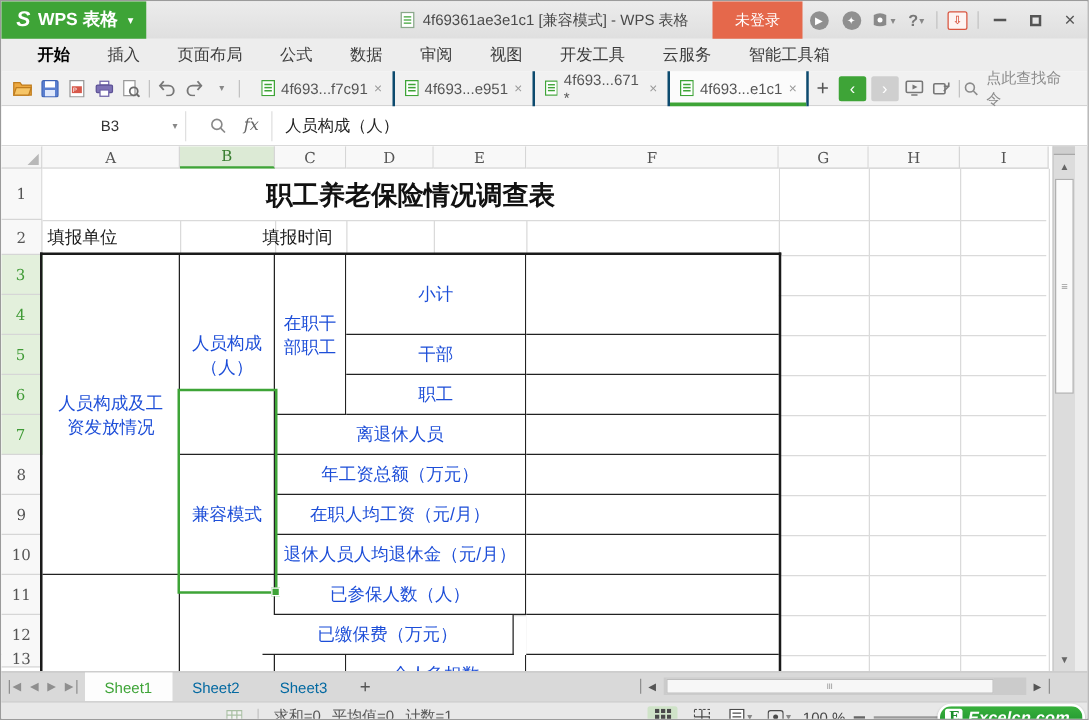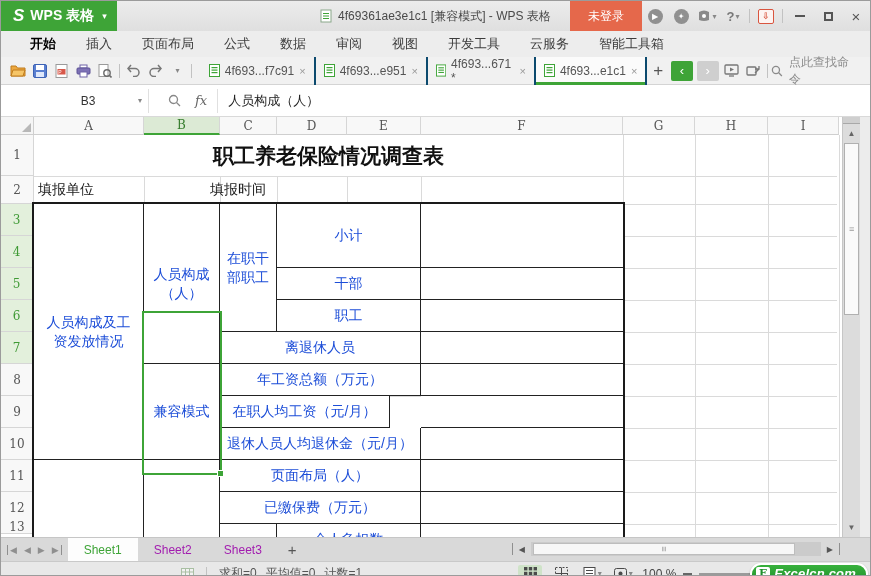--- a/index.html
+++ b/index.html
@@ -391,7 +391,7 @@
         <div class="tc" style="left:243px;top:64px;width:144px;height:32px">干部</div>
         <div class="tc" style="left:186px;top:128px;width:201px;height:32px">离退休人员</div>
         <div class="tc" style="left:186px;top:160px;width:201px;height:32px">年工资总额（万元）</div>
-        <div class="tc" style="left:186px;top:192px;width:170px;height:32px">在职人均工资（元/月）</div>
+        <div class="tc" style="left:186px;top:192px;width:201px;height:32px">在职人均工资（元/月）</div>
         <div class="tc clip" style="left:186px;top:224px;width:201px;height:32px">退休人员人均退休金（元/月）</div>
         <div class="tc" style="left:186px;top:256px;width:201px;height:32px">页面布局（人）</div>
         <div class="tc" style="left:186px;top:288px;width:201px;height:32px">已缴保费（万元）</div>

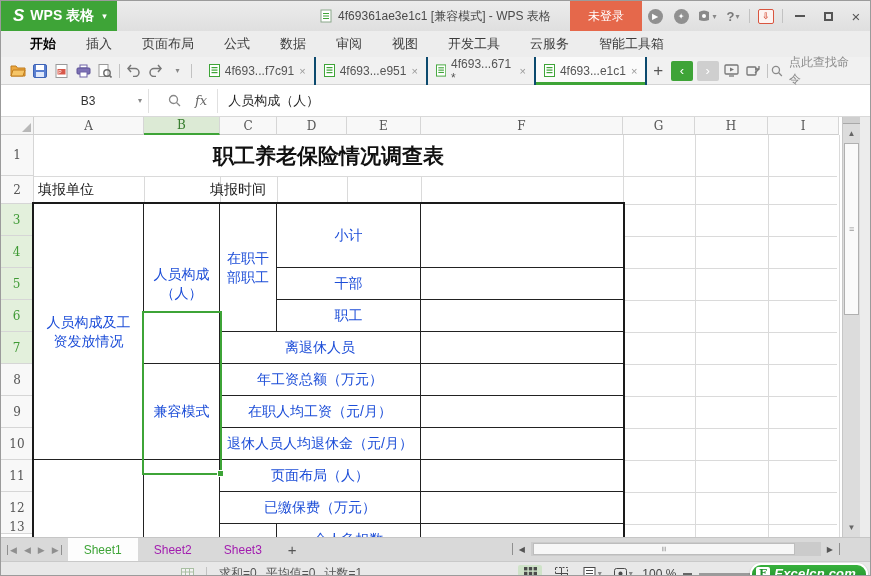--- a/index.html
+++ b/index.html
@@ -393,7 +393,7 @@
         <div class="tc" style="left:186px;top:160px;width:201px;height:32px">年工资总额（万元）</div>
         <div class="tc" style="left:186px;top:192px;width:201px;height:32px">在职人均工资（元/月）</div>
         <div class="tc clip" style="left:186px;top:224px;width:201px;height:32px">退休人员人均退休金（元/月）</div>
-        <div class="tc" style="left:186px;top:256px;width:201px;height:32px">页面布局（人）</div>
+        <div class="tc" style="left:186px;top:256px;width:201px;height:32px">已参保人数（人）</div>
         <div class="tc" style="left:186px;top:288px;width:201px;height:32px">已缴保费（万元）</div>
         <div class="tc" style="left:186px;top:320px;width:57px;height:33px"></div>
         <div class="tc" style="left:243px;top:320px;width:144px;height:33px">个人负担数</div>

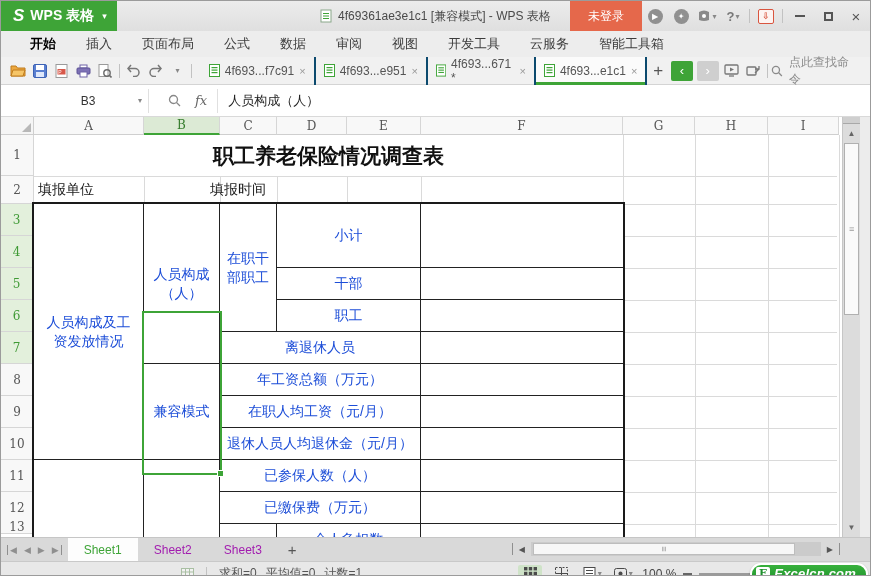--- a/index.html
+++ b/index.html
@@ -394,7 +394,7 @@
         <div class="tc" style="left:186px;top:192px;width:201px;height:32px">在职人均工资（元/月）</div>
         <div class="tc clip" style="left:186px;top:224px;width:201px;height:32px">退休人员人均退休金（元/月）</div>
         <div class="tc" style="left:186px;top:256px;width:201px;height:32px">已参保人数（人）</div>
-        <div class="tc" style="left:186px;top:288px;width:201px;height:32px">已缴保费（万元）</div>
+        <div class="tc" style="left:176px;top:288px;width:201px;height:32px">已缴保费（万元）</div>
         <div class="tc" style="left:186px;top:320px;width:57px;height:33px"></div>
         <div class="tc" style="left:243px;top:320px;width:144px;height:33px">个人负担数</div>
         <div class="tc noright" style="left:387px;top:0;width:202px;height:64px"></div>

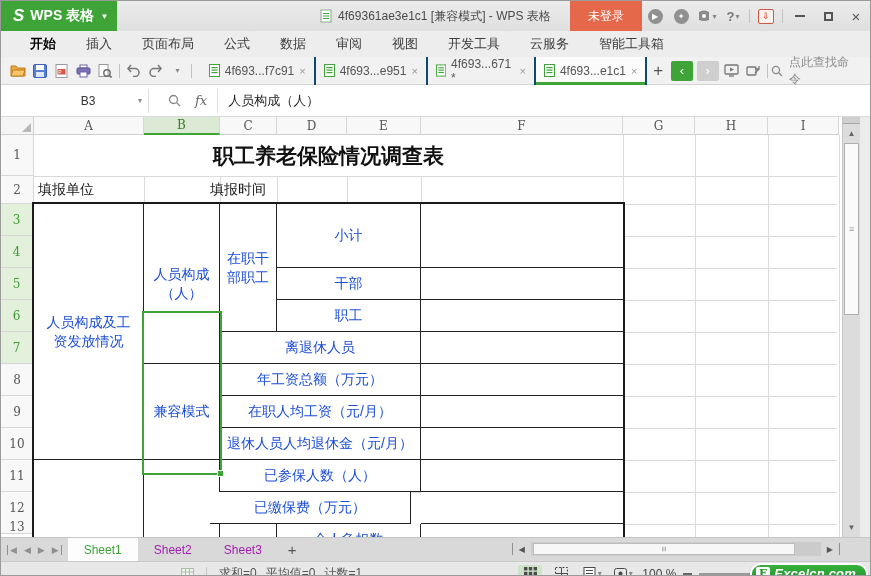--- a/index.html
+++ b/index.html
@@ -81,7 +81,7 @@
   .snav span{cursor:pointer;}
   .snav .bar-l{border-left:1px solid #8f8f8f;padding-left:2px;}
   .snav .bar-r{border-right:1px solid #8f8f8f;padding-right:2px;}
-  .stab{display:flex;align-items:center;padding:0 16px;font-size:12px;color:#a21caf;cursor:pointer;}
+  .stab{display:flex;align-items:center;padding:0 16px;font-size:12px;color:#0369a1;cursor:pointer;}
   .stab.active{background:#fdfdfd;color:#3ea437;}
   .saddtab{display:flex;align-items:center;padding:0 10px;font-size:15px;color:#555;cursor:pointer;}
   .hscroll{position:absolute;right:30px;top:4px;display:flex;align-items:center;gap:6px;}

